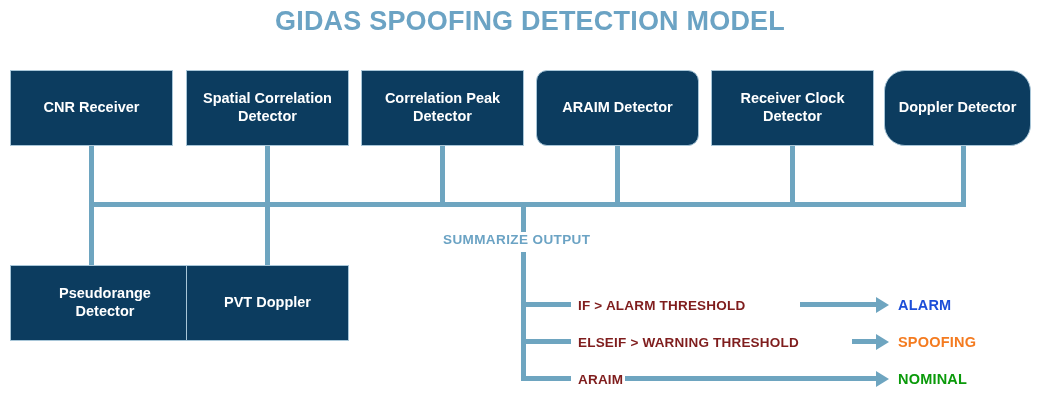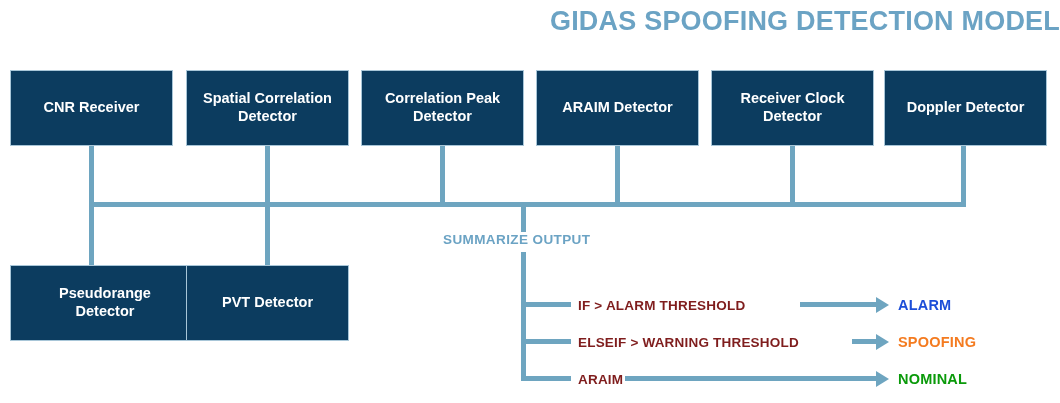--- a/index.html
+++ b/index.html
@@ -24,7 +24,7 @@
     left: 0;
     top: 6px;
     width: 1060px;
-    text-align: right;
+    text-align: center;
     font-size: 27px;
     font-weight: bold;
     letter-spacing: 0.2px;

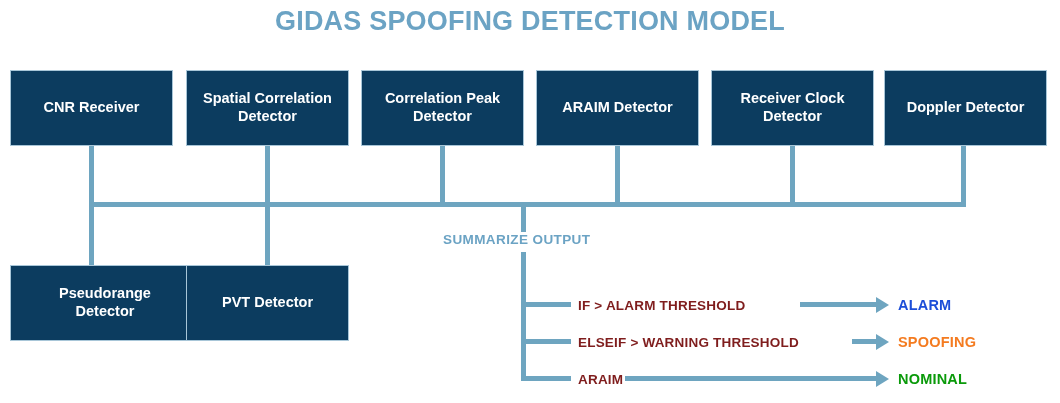--- a/index.html
+++ b/index.html
@@ -130,7 +130,7 @@
     </div>
   </div>
 
-  <div class="box" style="left:536px; top:70px; width:163px; height:76px;">
+  <div class="box" style="left:536px; top:70px; width:163px; height:76px;border-radius:11px;">
     <div>
       <span>ARAIM Detector</span>
     </div>

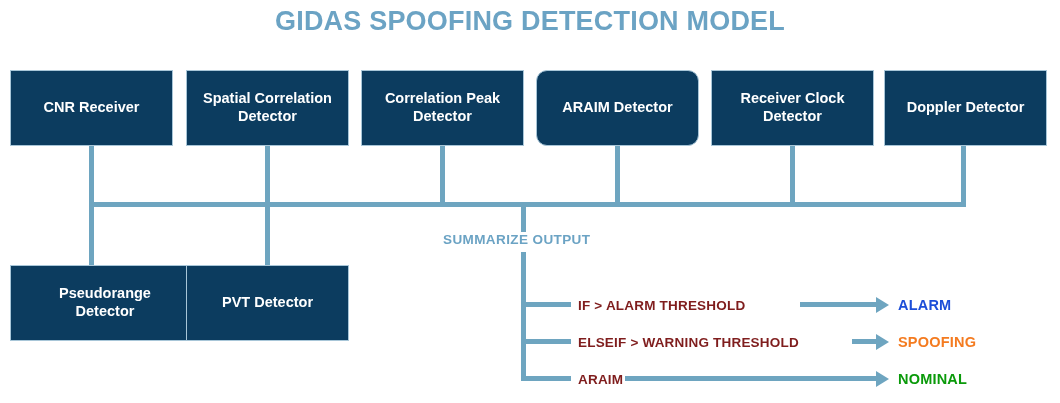--- a/index.html
+++ b/index.html
@@ -143,7 +143,7 @@
     </div>
   </div>
 
-  <div class="box" style="left:884px; top:70px; width:163px; height:76px;">
+  <div class="box" style="left:884px; top:70px; width:147px; height:76px;border-radius:21px;">
     <div>
       <span>Doppler Detector</span>
     </div>

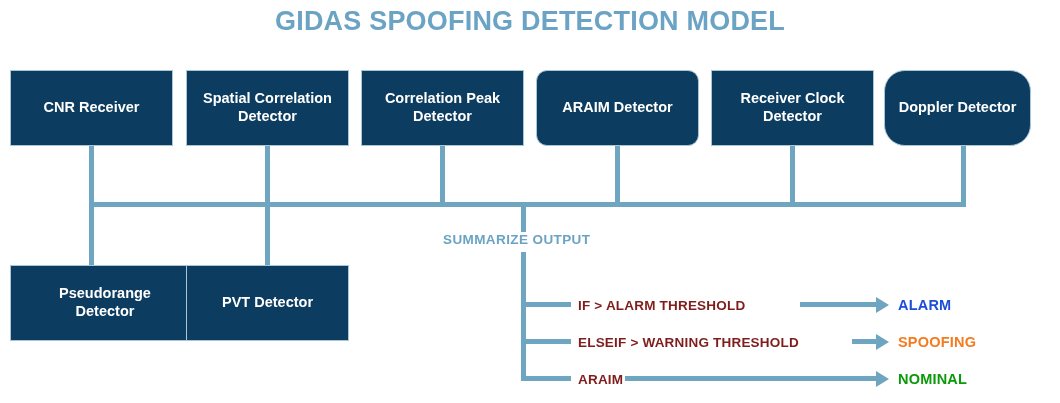--- a/index.html
+++ b/index.html
@@ -170,7 +170,7 @@
 
   <div class="box" style="left:186px; top:265px; width:163px; height:76px;">
     <div>
-      <span>PVT Detector</span>
+      <span>PVT Doppler</span>
     </div>
   </div>
 

